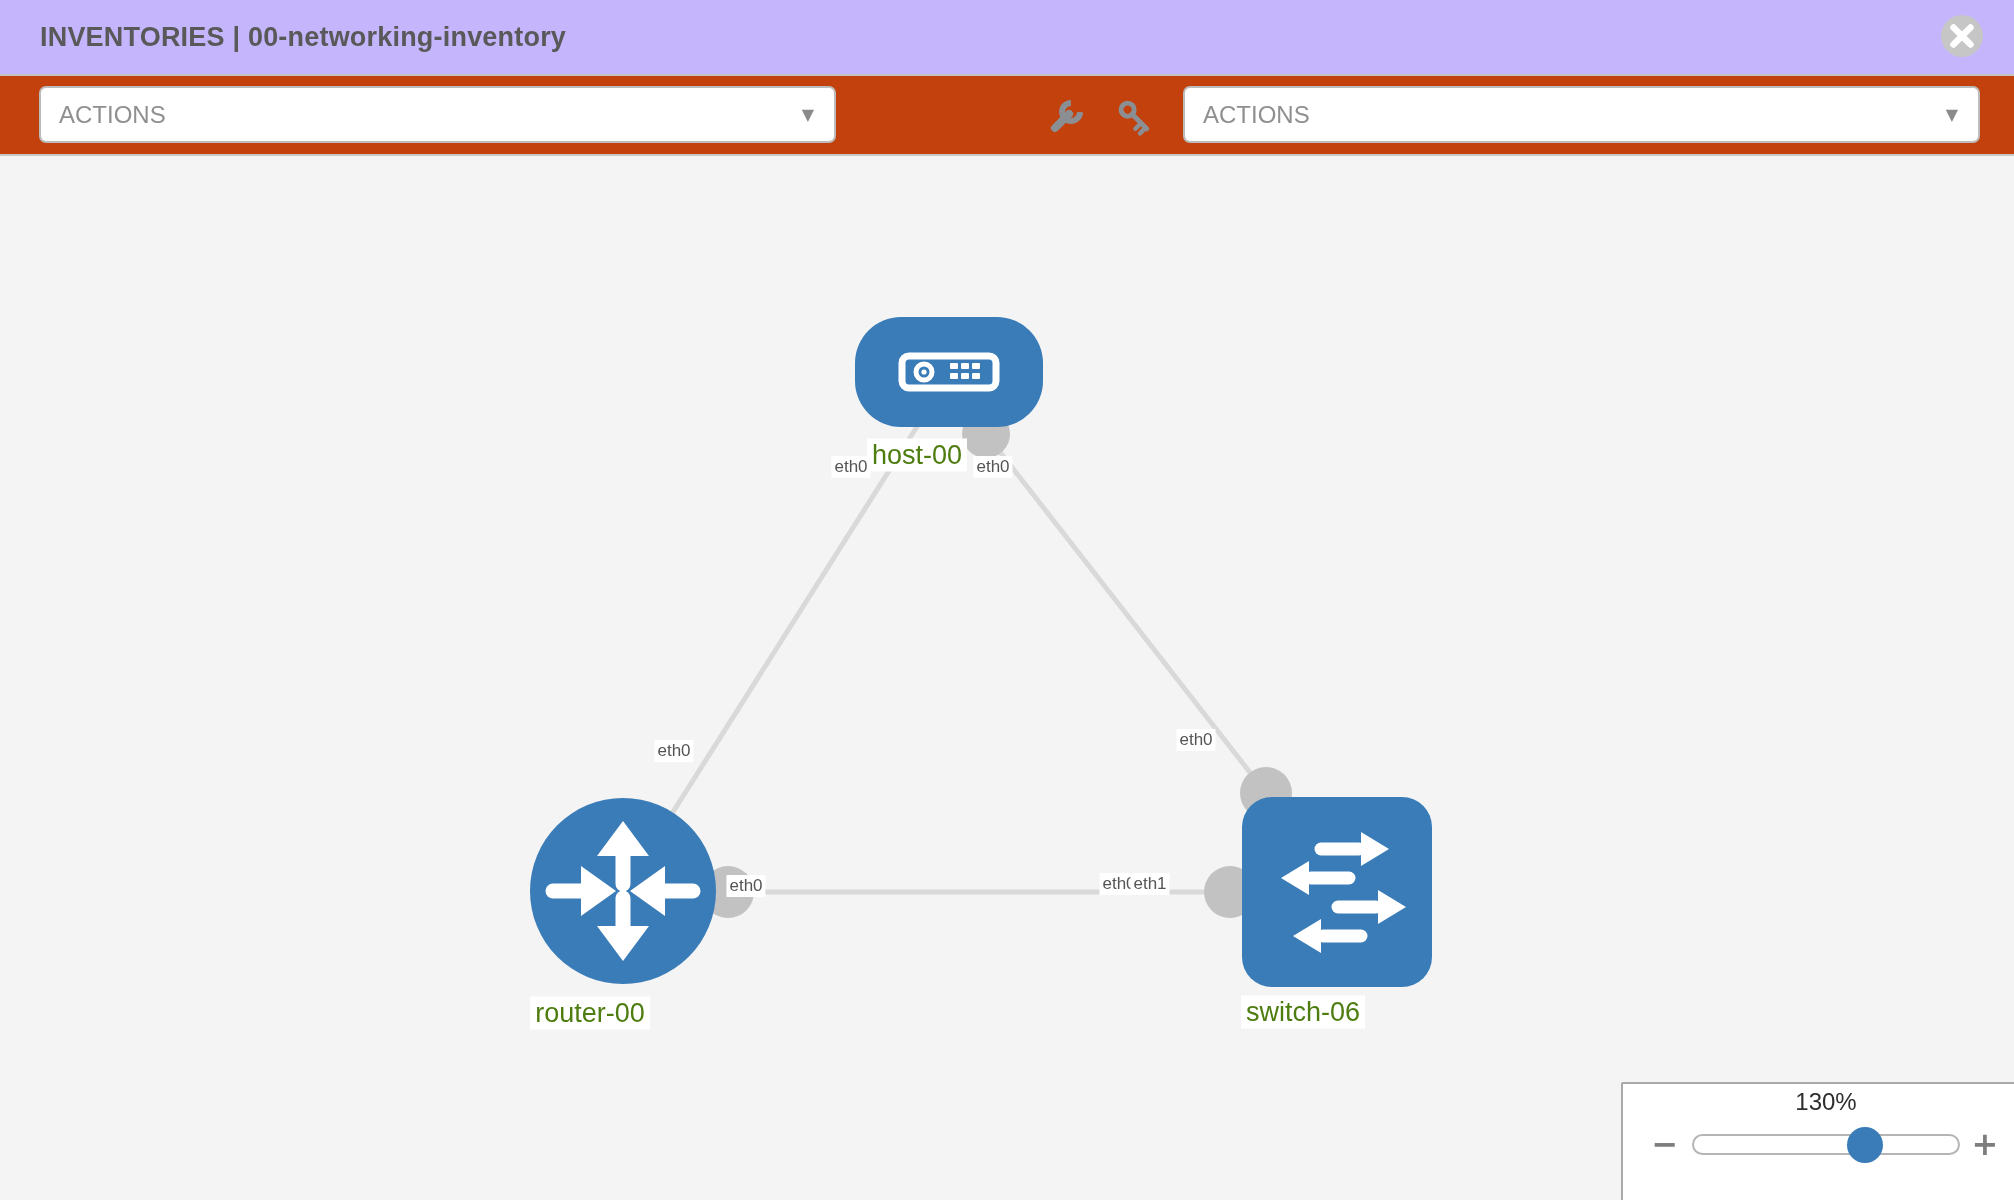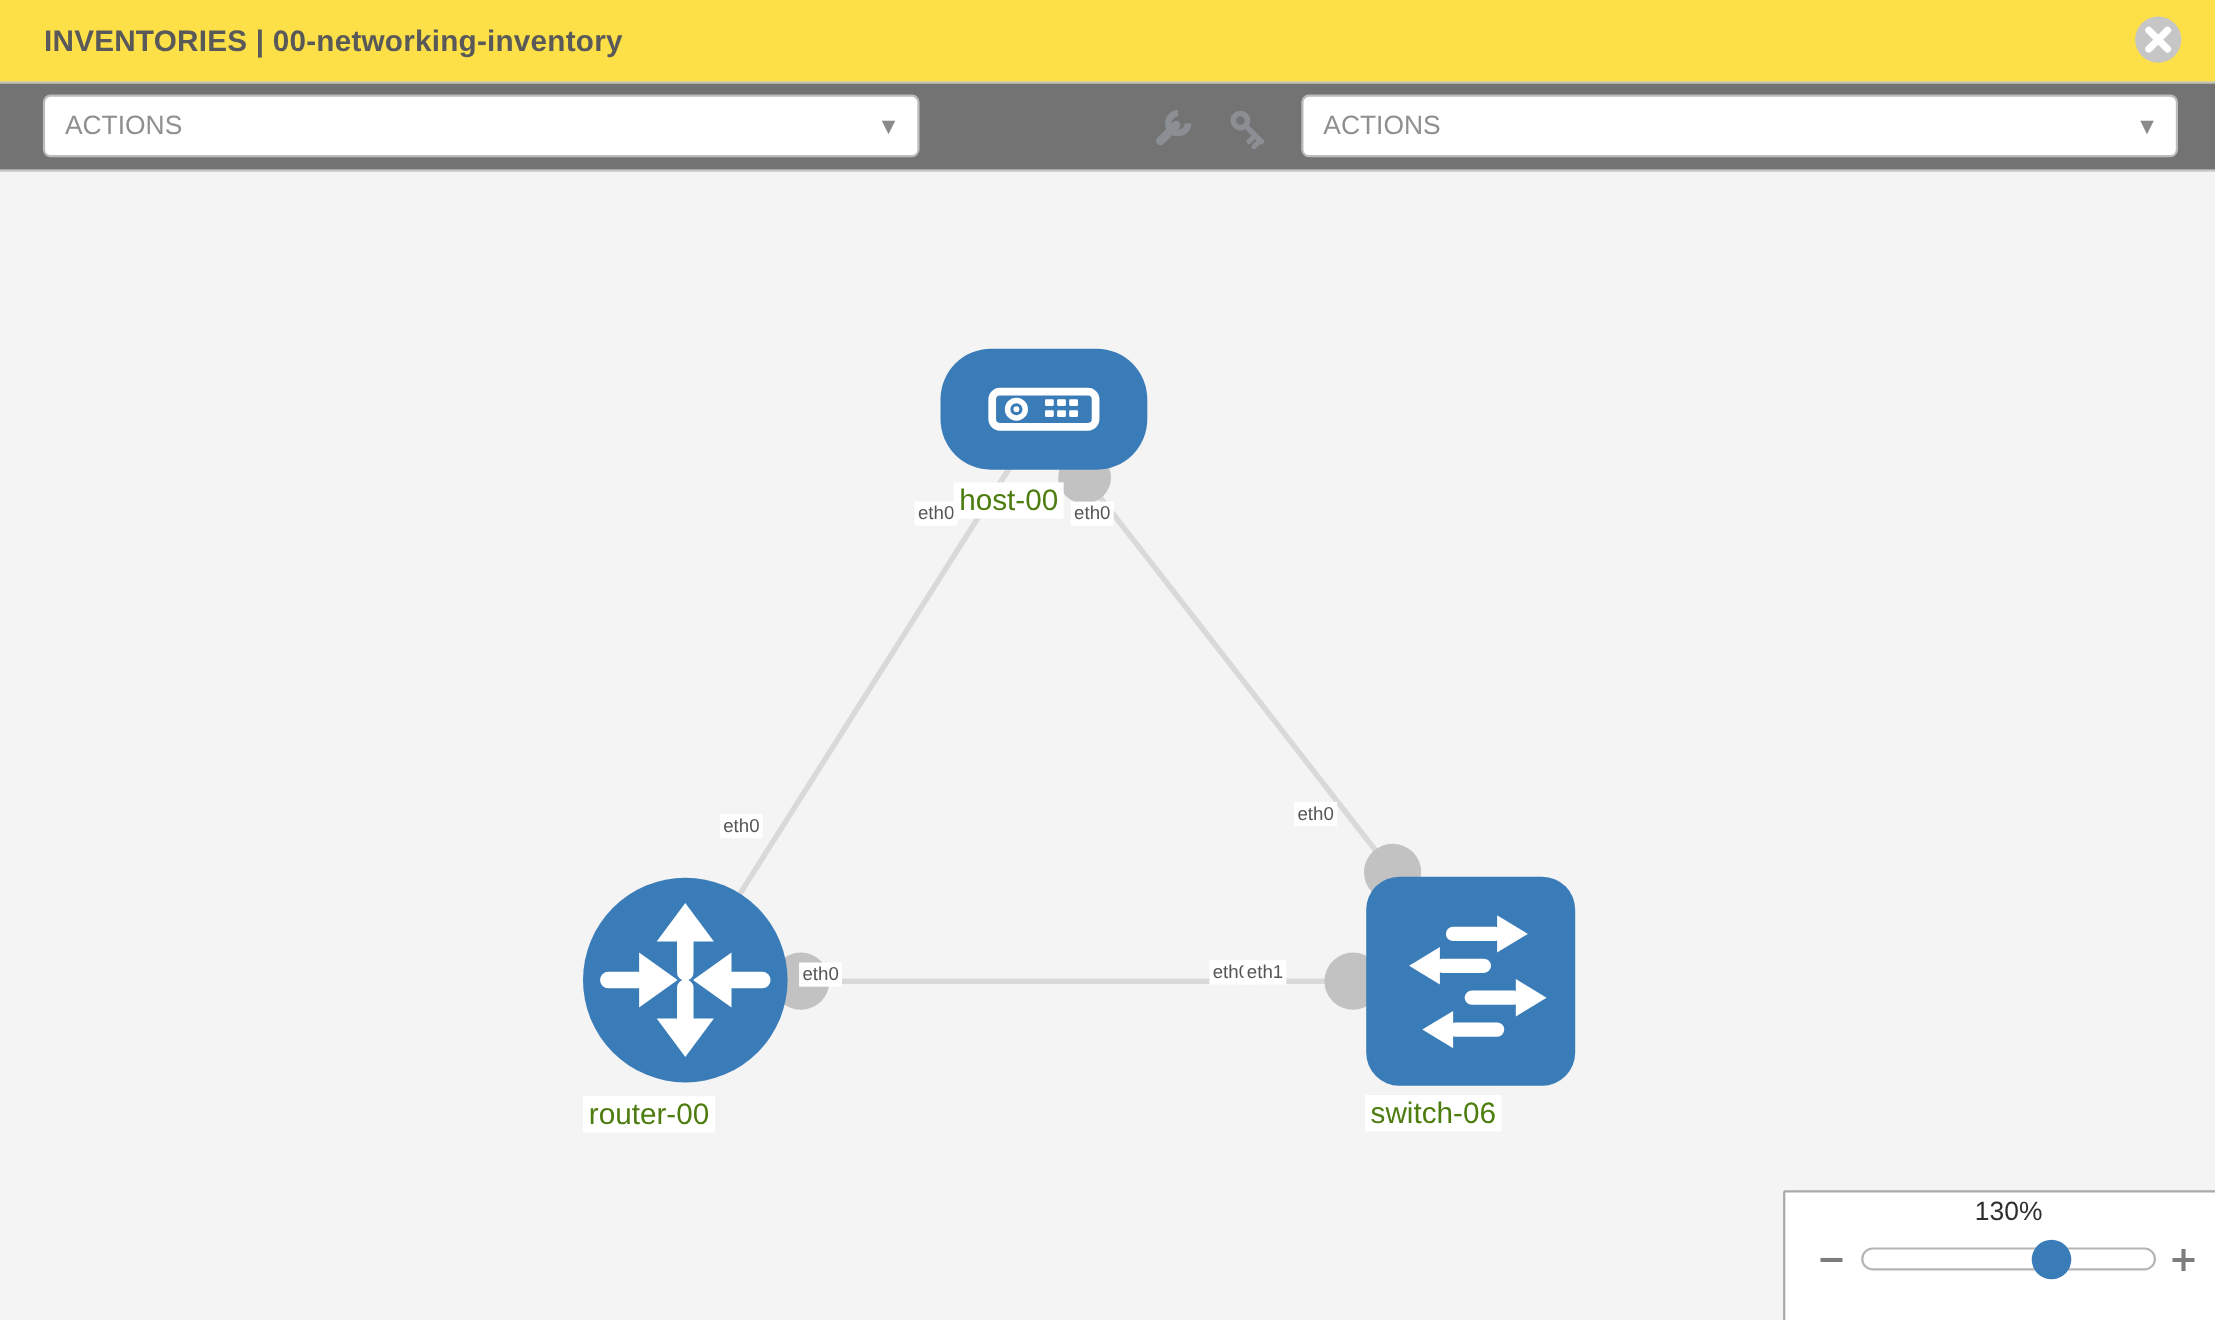--- a/index.html
+++ b/index.html
@@ -12,7 +12,7 @@
   
   .header{
     position:absolute;left:0;top:0;width:2014px;height:74px;
-    background:#fde047;border-bottom:2px solid #c3c3c3;
+    background:#c4b5fd;border-bottom:2px solid #c3c3c3;
   }
   .page-title{
     position:absolute;left:40px;top:0;height:74px;line-height:74px;

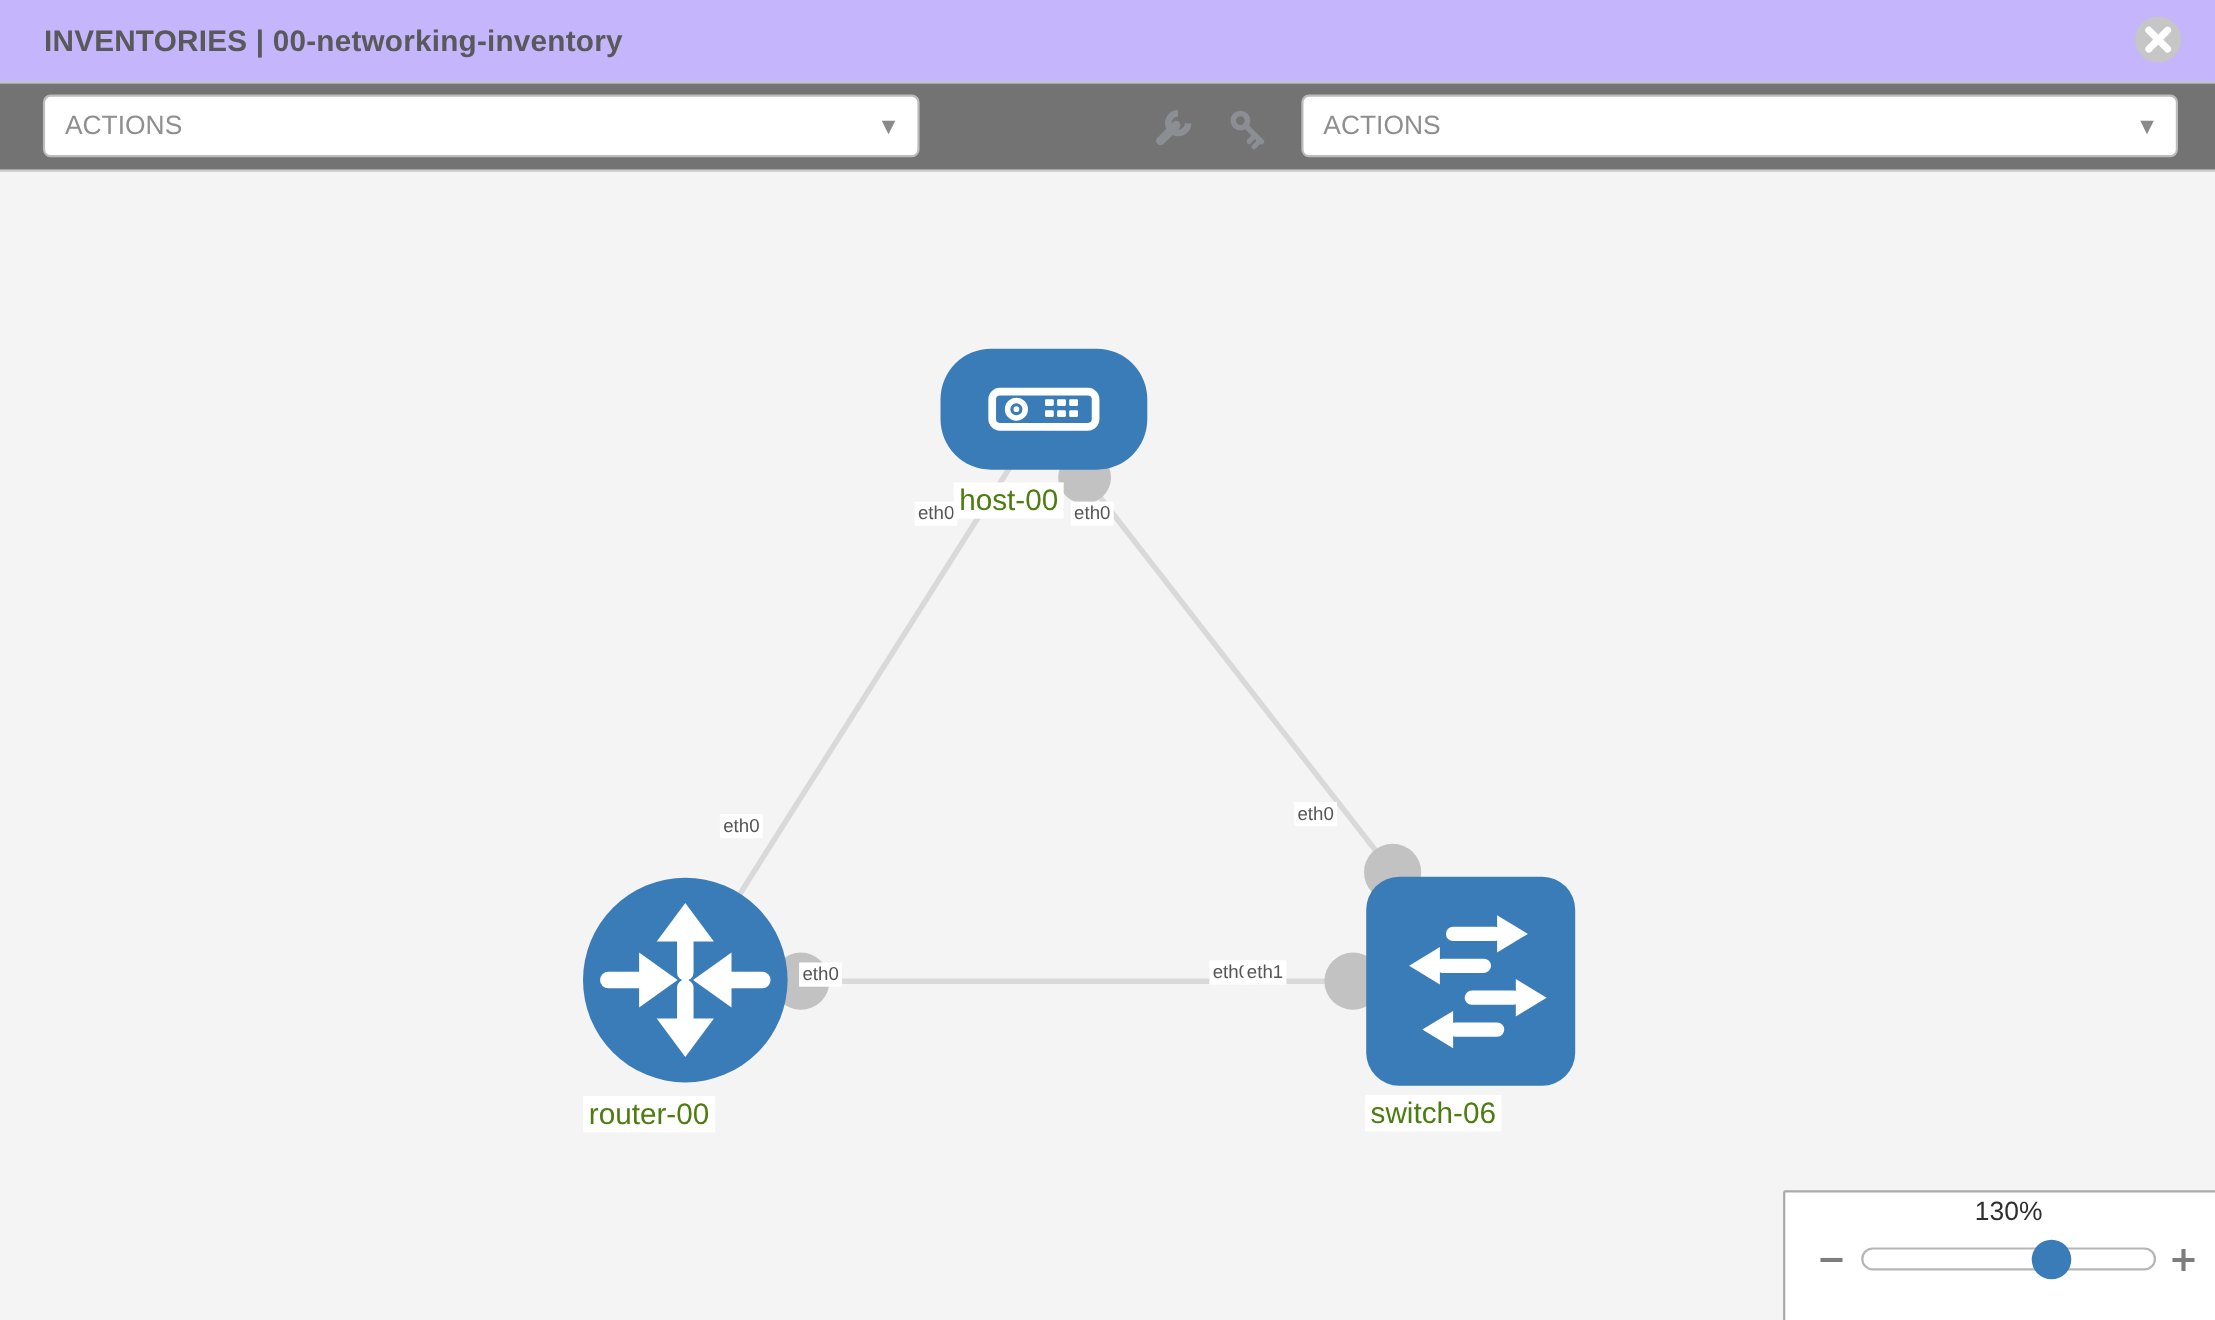--- a/index.html
+++ b/index.html
@@ -23,7 +23,7 @@
   
   .toolbar{
     position:absolute;left:0;top:76px;width:2014px;height:78px;
-    background:#737373;border-bottom:2px solid #c9c9c9;
+    background:#c2410c;border-bottom:2px solid #c9c9c9;
   }
   .dropdown{
     position:absolute;top:10px;height:57px;box-sizing:border-box;

